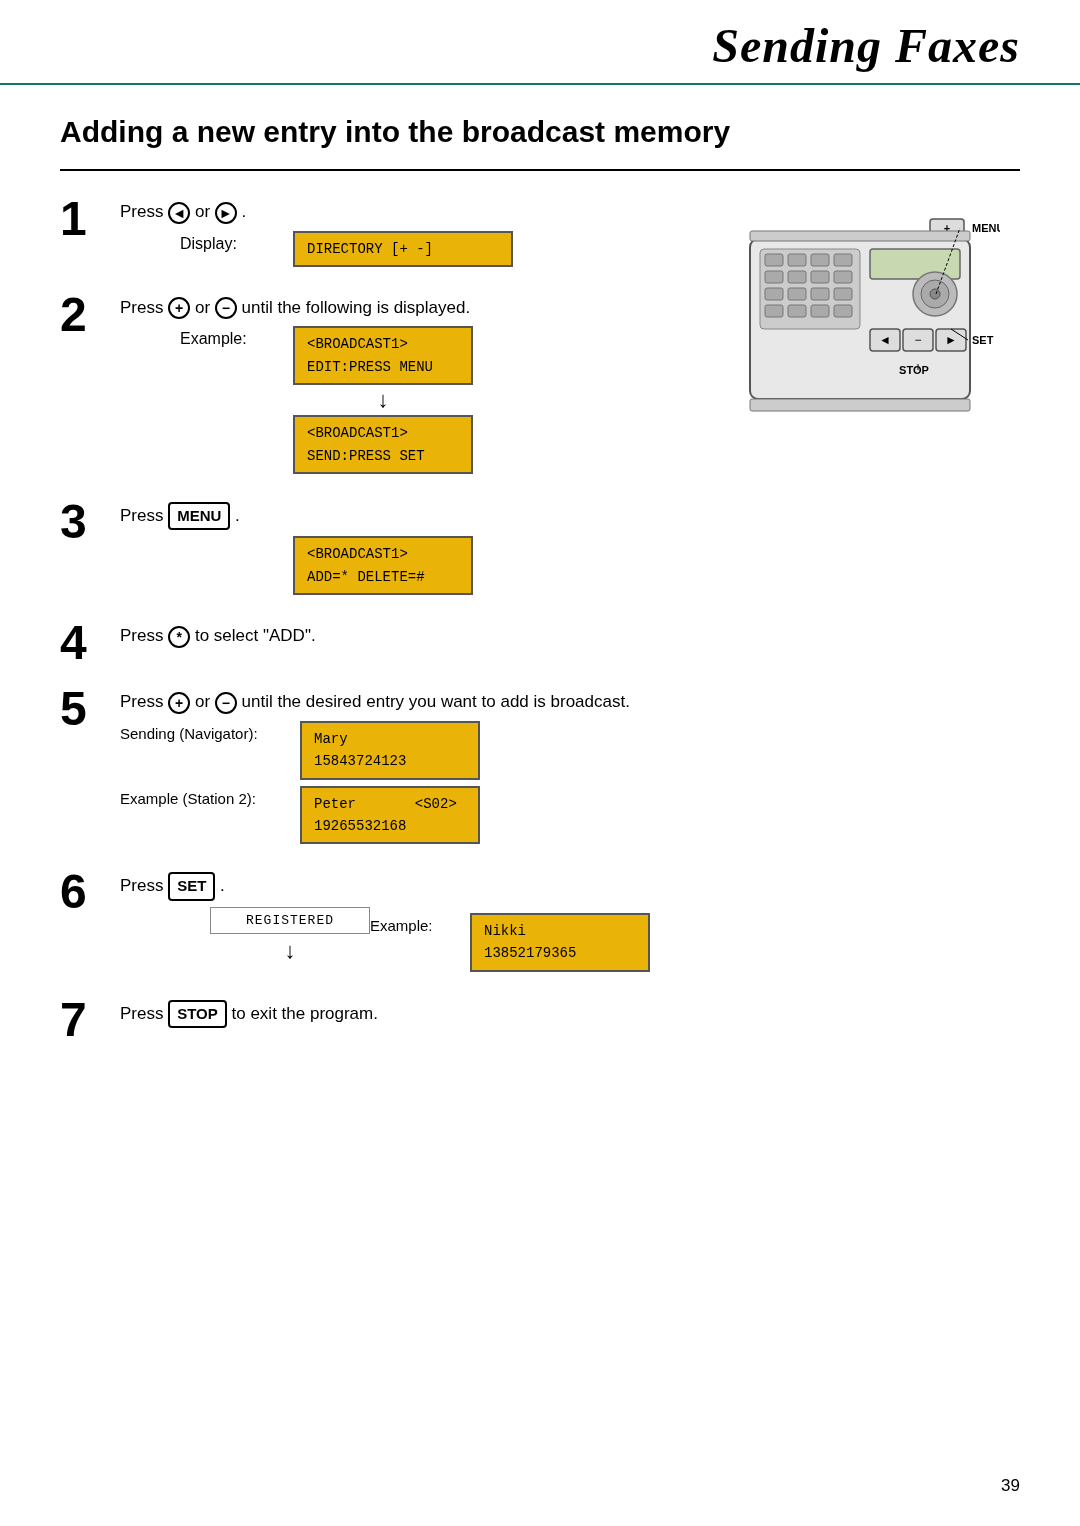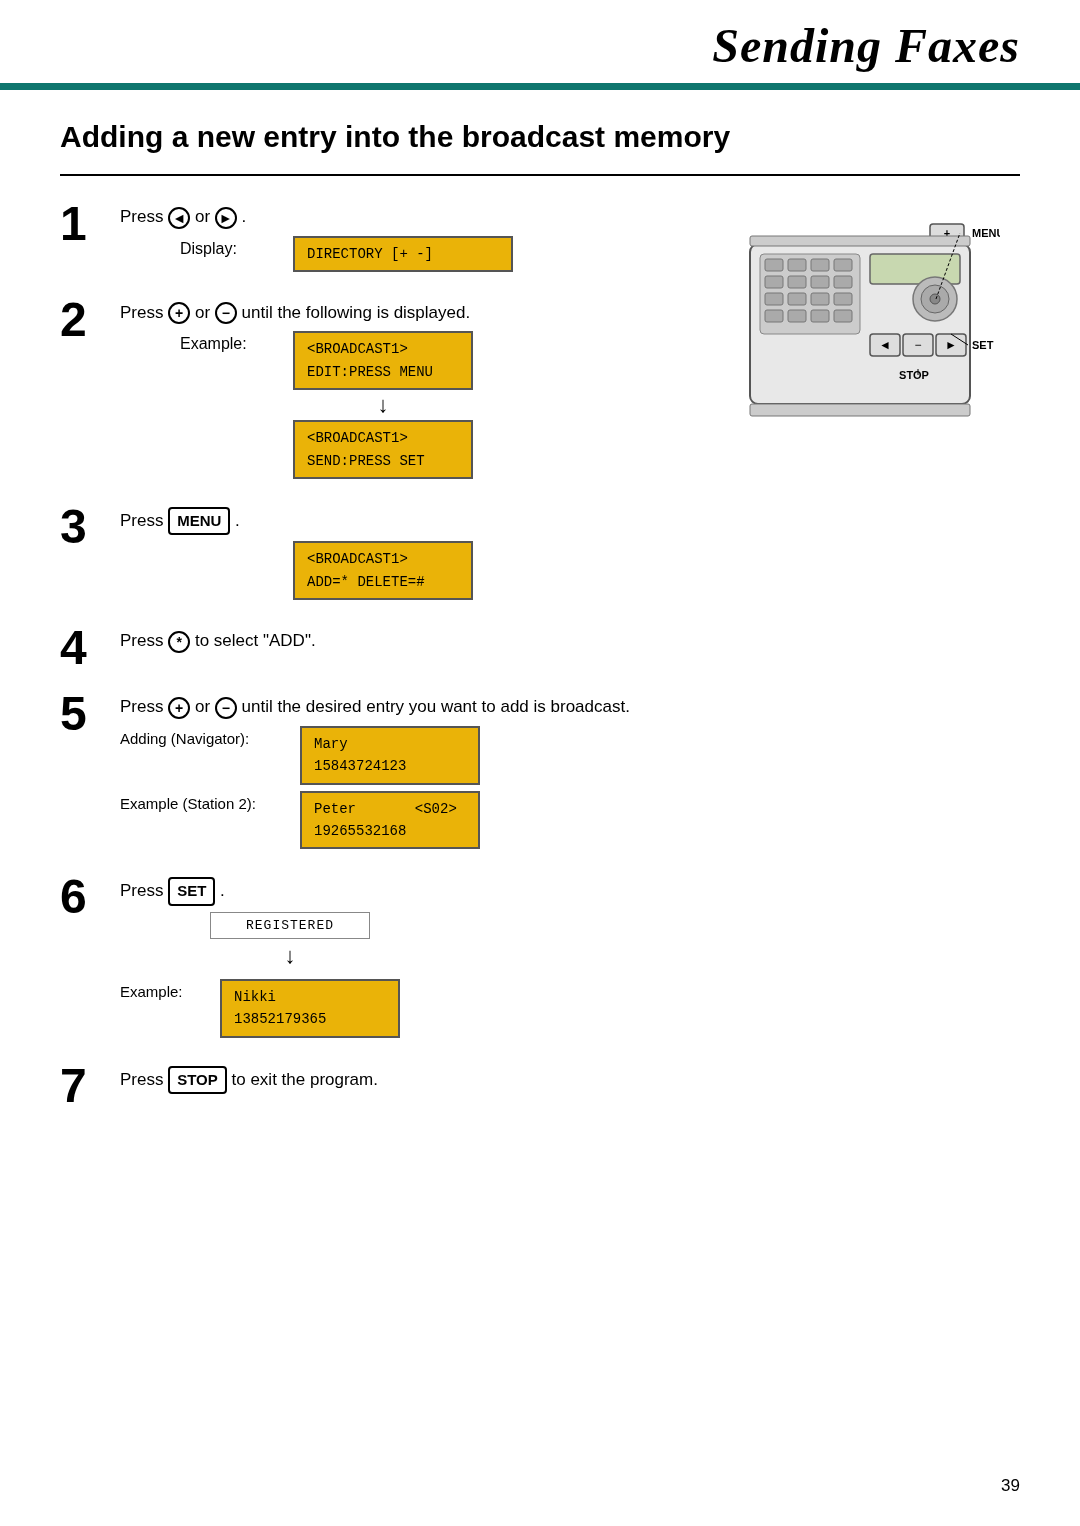--- a/index.html
+++ b/index.html
@@ -14,7 +14,7 @@
 
     
     .page-header {
-      border-bottom: 7px solid #0f766e;
+      border-bottom: 2px solid #0f766e;
       text-align: right;
       padding: 18px 60px 10px 56px;
     }

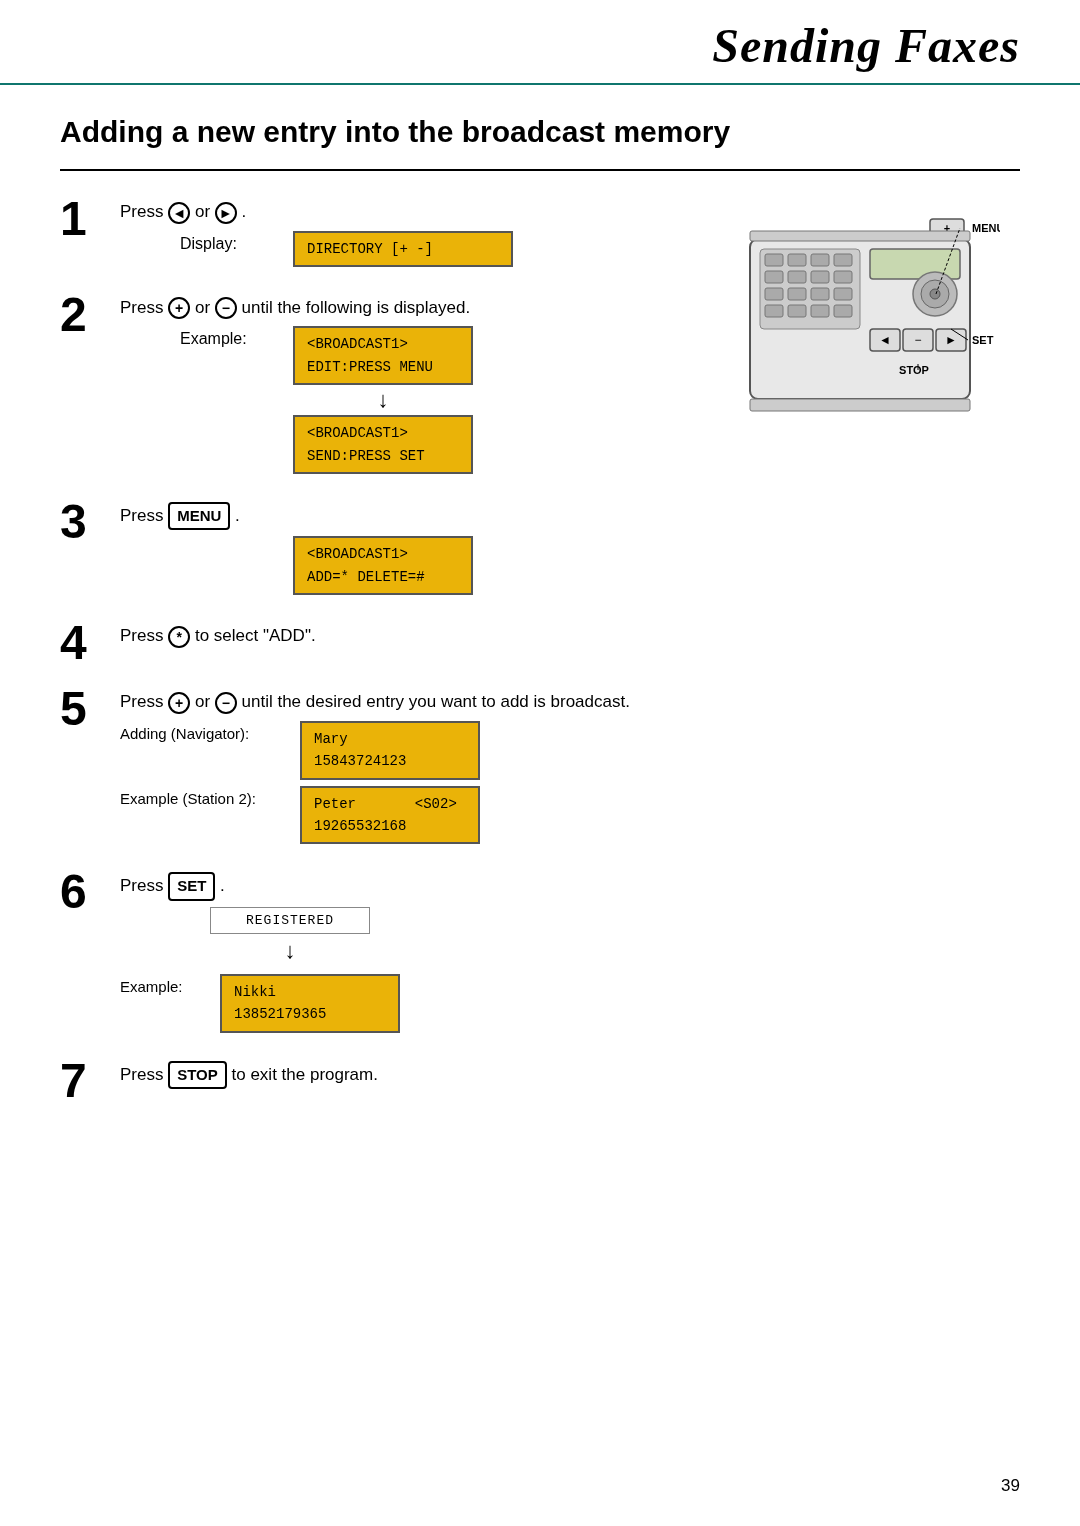--- a/index.html
+++ b/index.html
@@ -278,7 +278,7 @@
           </div>
 
           <div class="example-row step5-examples">
-            <span class="example-label">Adding (Navigator):</span>
+            <span class="example-label">Sending (Navigator):</span>
             <div class="lcd-box">Mary<br>15843724123</div>
           </div>
 

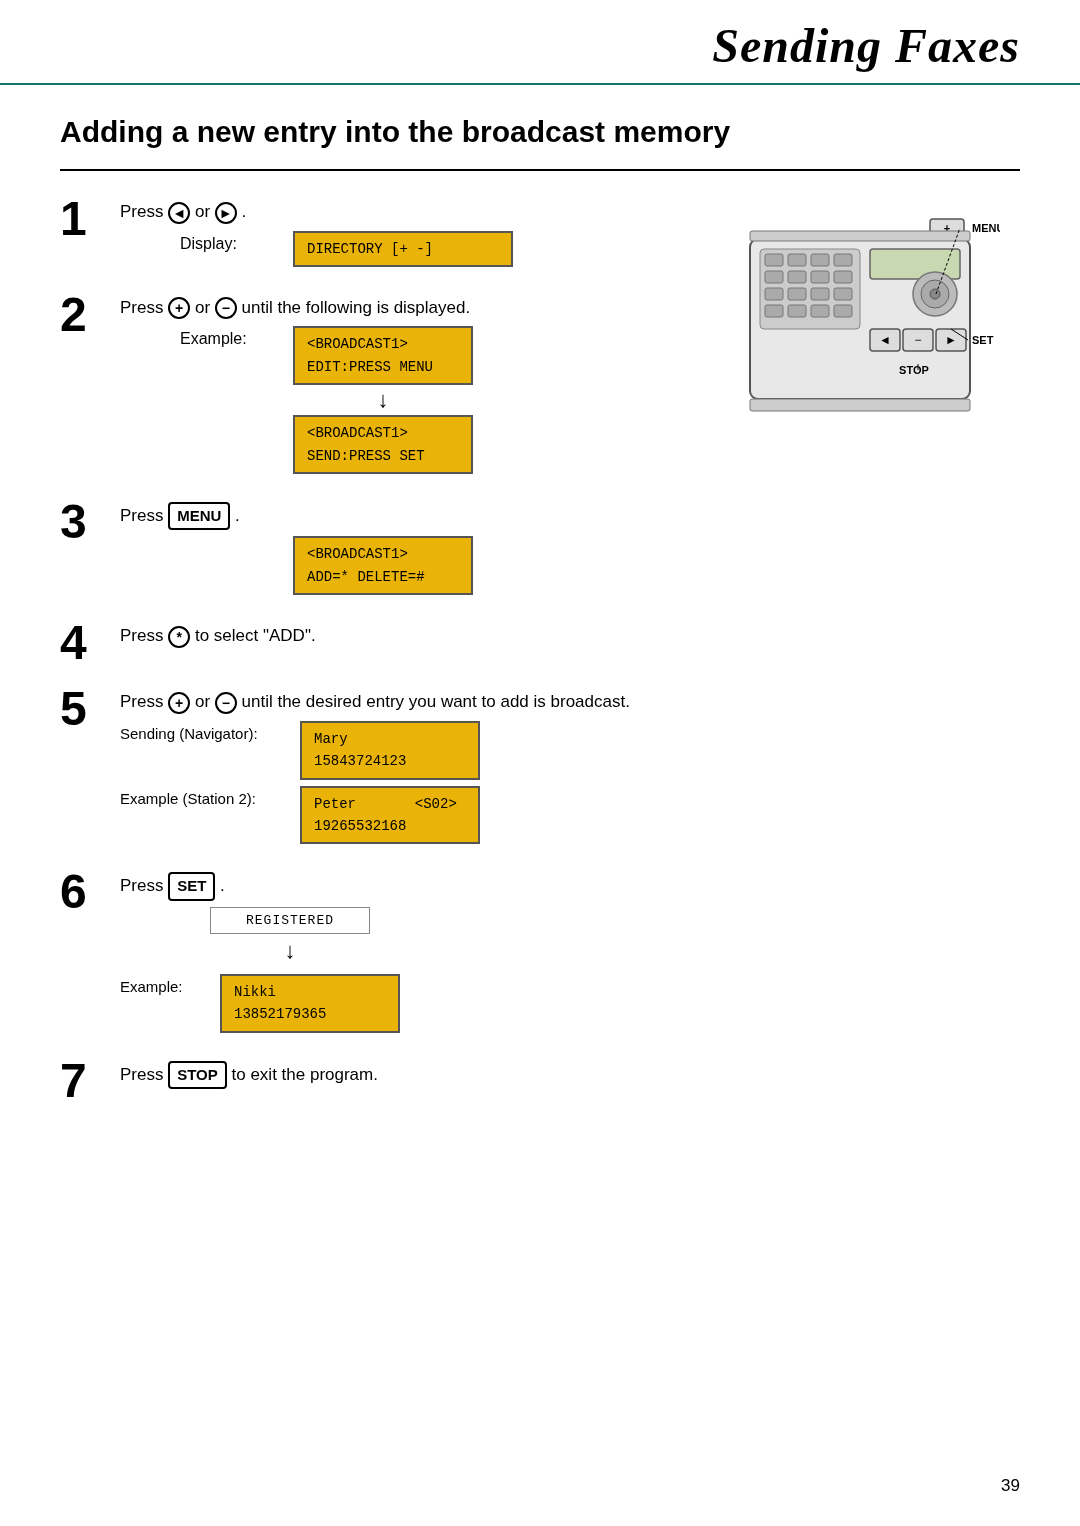--- a/index.html
+++ b/index.html
@@ -297,7 +297,7 @@
             <span class="btn-box">SET</span>
             <span>.</span>
           </div>
-          <div style="margin-left:0; margin-top:6px; display:flex; flex-direction:column; align-items:flex-start; gap:0; padding-left:0;">
+          <div style="margin-left:0; margin-top:6px; display:flex; flex-direction:row; align-items:flex-start; gap:0; padding-left:0;">
             <div style="display:flex; flex-direction:column; align-items:center; margin-left:90px;">
               <div class="registered-box">REGISTERED</div>
               <div style="font-size:22px; margin:4px 0;">↓</div>

